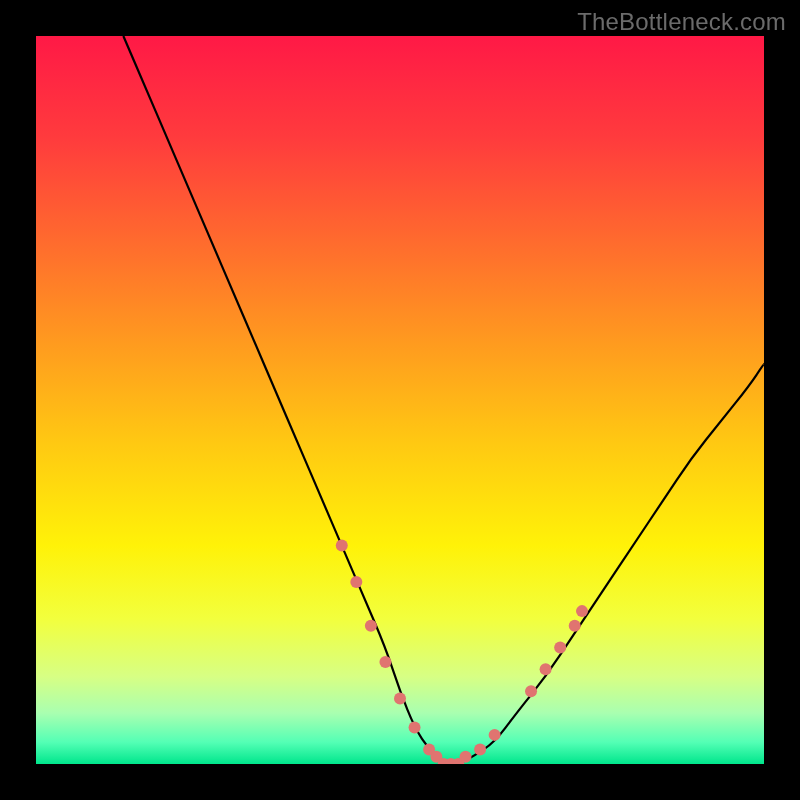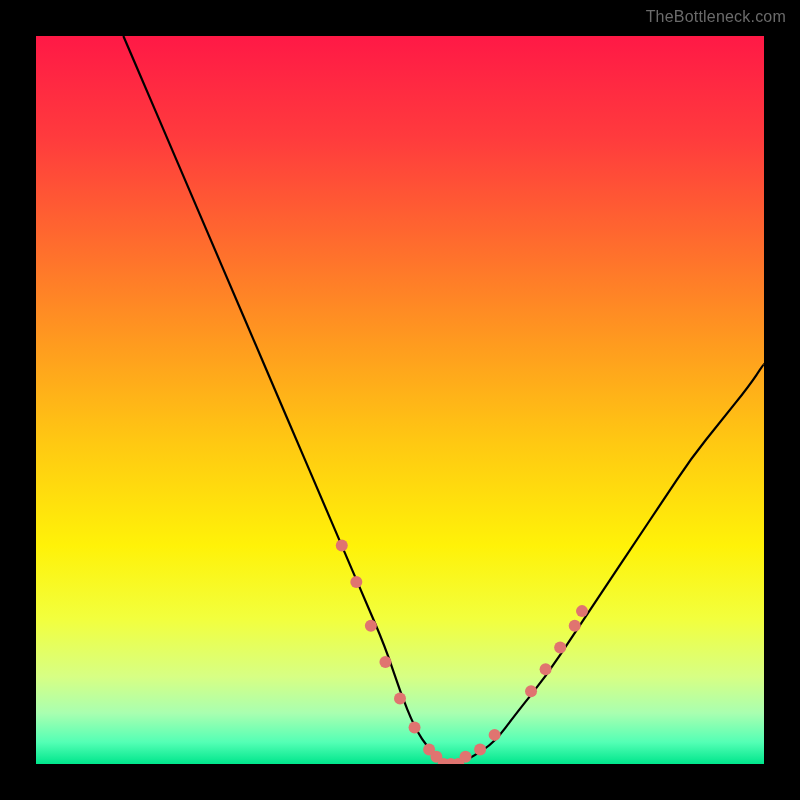--- a/index.html
+++ b/index.html
@@ -29,7 +29,7 @@
     top: 8px;
     right: 14px;
     font-family: Arial, Helvetica, sans-serif;
-    font-size: 16px;
+    font-size: 24px;
     font-weight: 500;
     color: #6b6b6b;
     letter-spacing: 0.2px;

